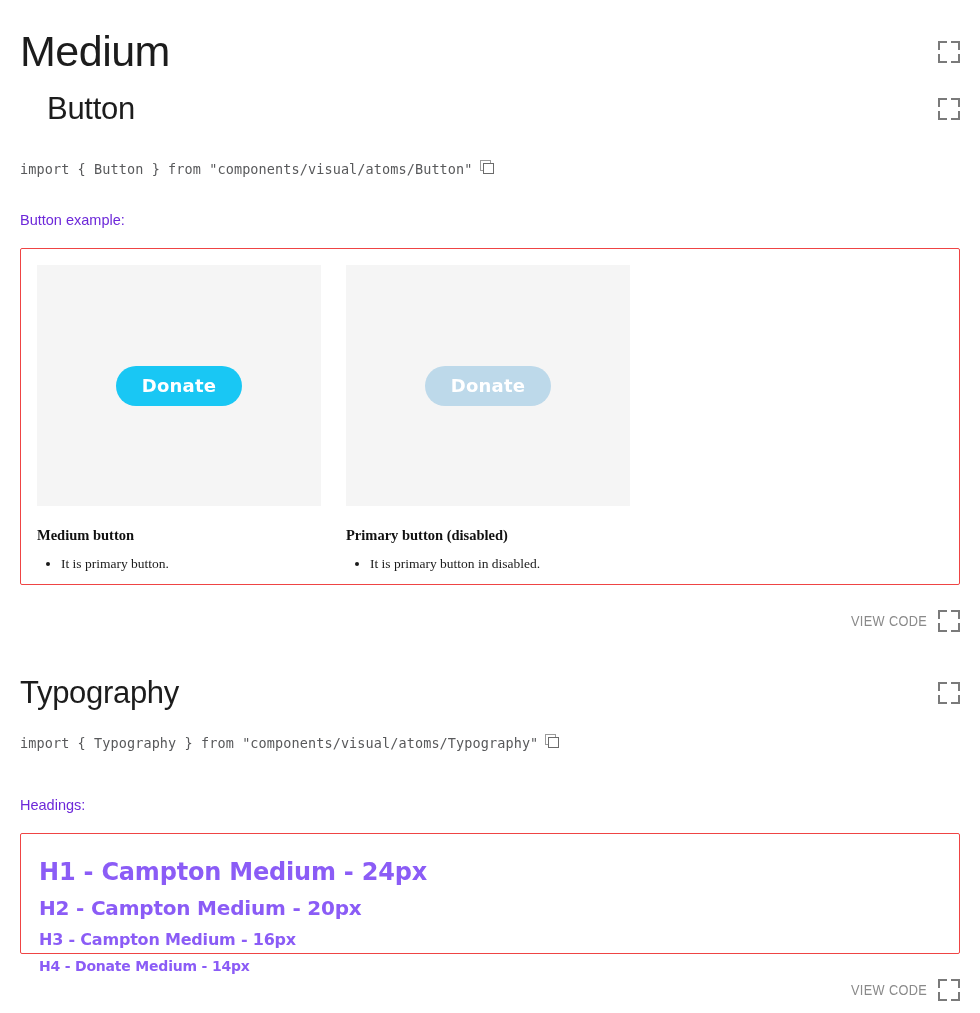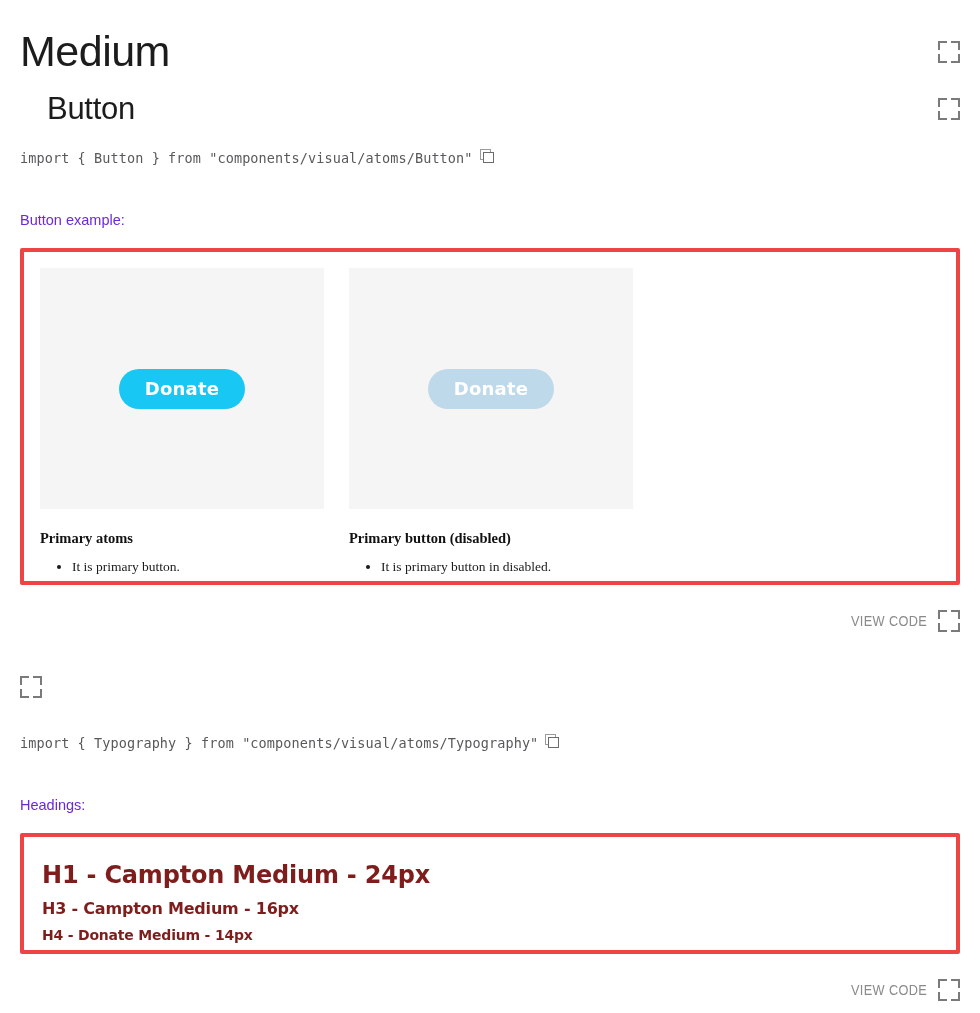--- a/index.html
+++ b/index.html
@@ -224,7 +224,7 @@
     </span>
   </div>
 
-  <div class="blk import-row" style="top:141px;">
+  <div class="blk import-row" style="top:152px;">
     <code class="import-code">import { Button } from "components/visual/atoms/Button"</code>
     <span class="copy-icon">
       <span class="back"></span>

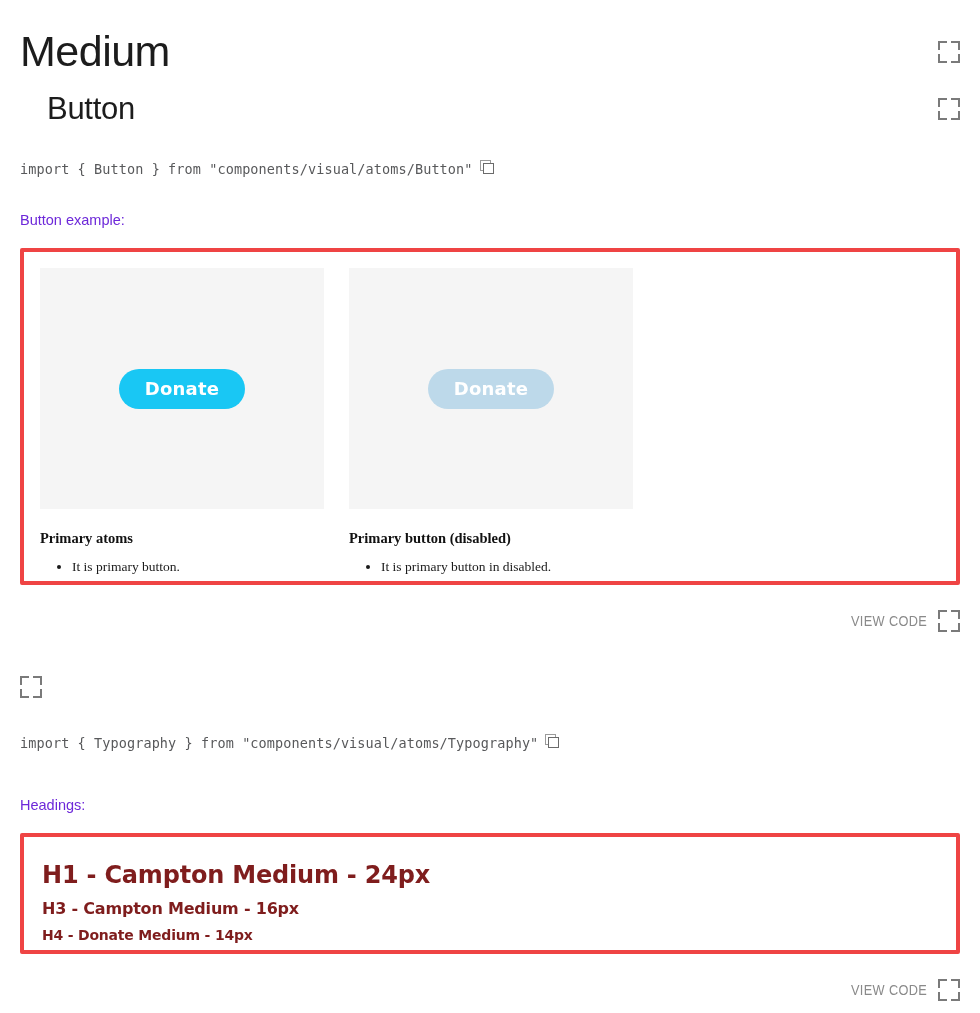--- a/index.html
+++ b/index.html
@@ -111,7 +111,7 @@
 
   
   .card {
-    border: 4px solid #ef4444;
+    border: 1px solid #ef4444;
     border-radius: 2px;
     background: #ffffff;
     box-sizing: border-box;

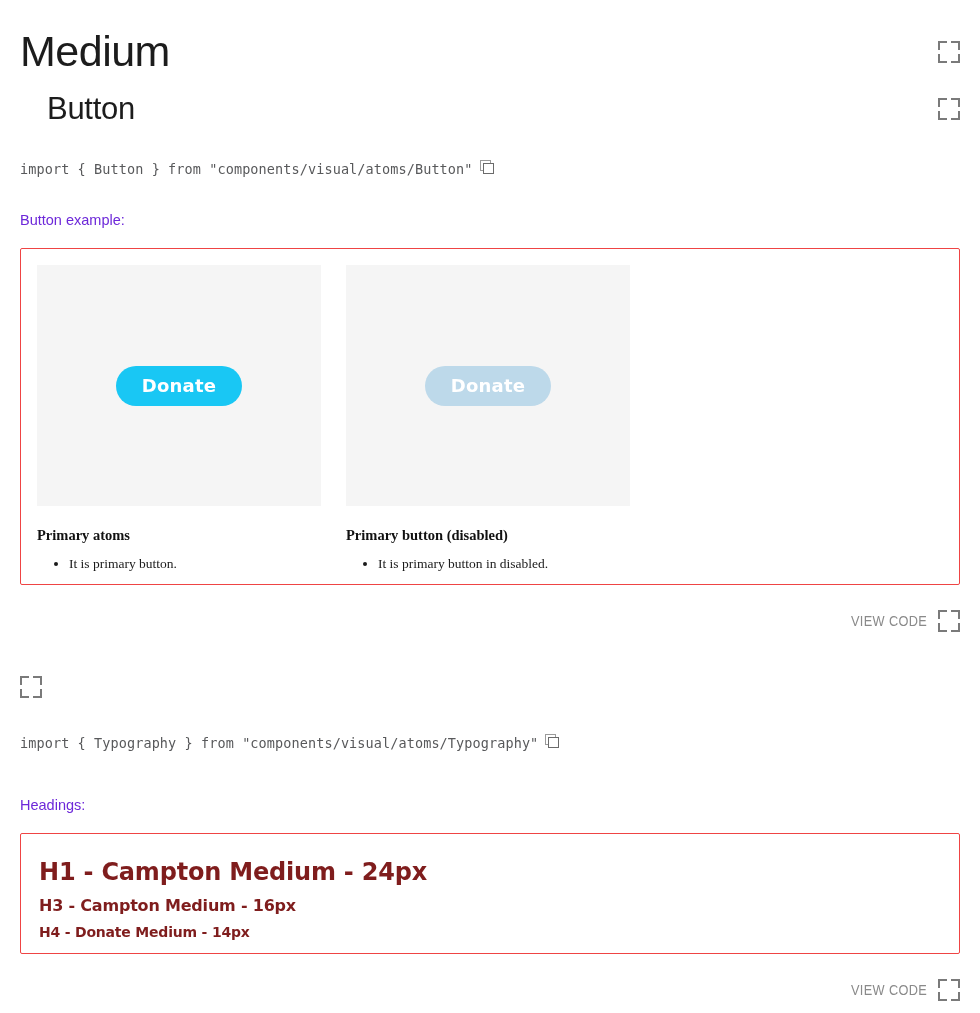--- a/index.html
+++ b/index.html
@@ -243,7 +243,7 @@
         <div class="demo-stage">
           <button class="btn-donate btn-primary">Donate</button>
         </div>
-        <p class="demo-title">Primary atoms</p>
+        <p class="demo-title">Medium button</p>
         <ul class="demo-list">
           <li>It is primary button.</li>
         </ul>

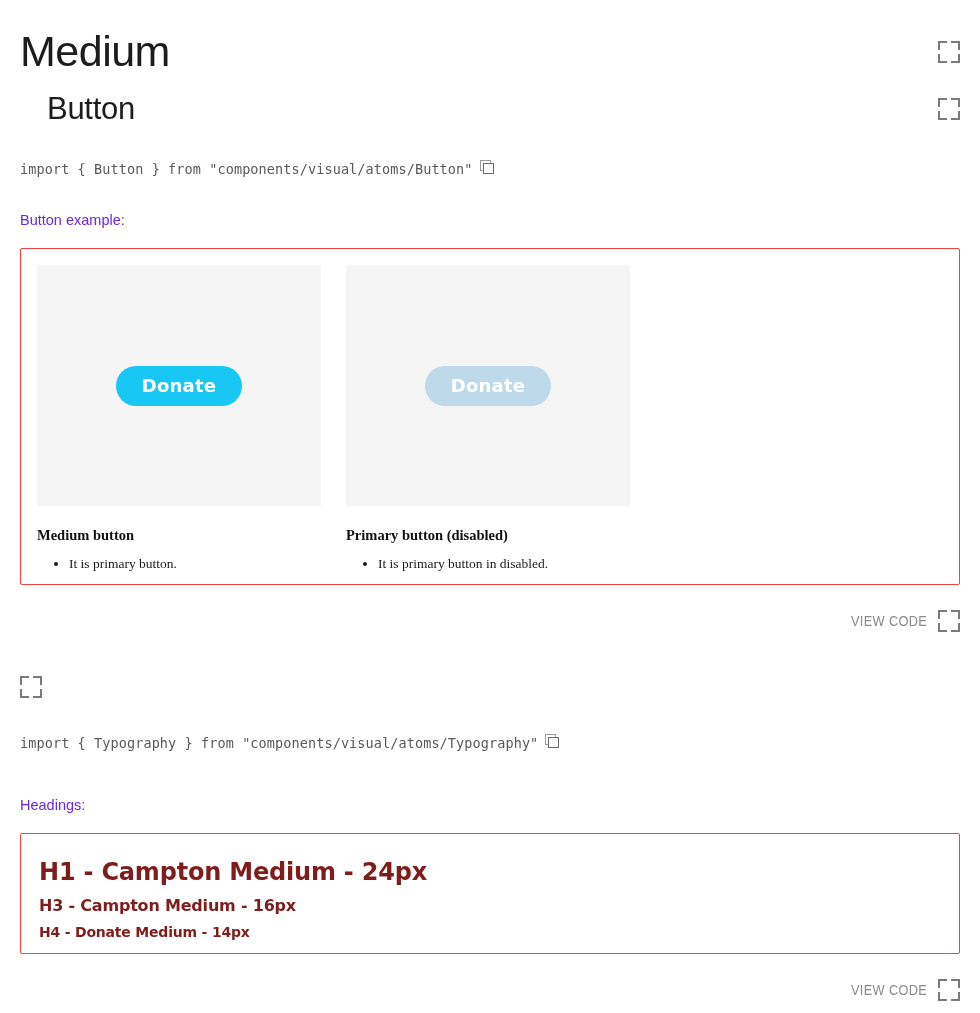--- a/index.html
+++ b/index.html
@@ -146,7 +146,7 @@
     margin: 12px 0 6px 0;
     padding-left: 20px;
   }
-  .demo-list li { margin: 12px; }
+  .demo-list li { margin: 4px; }
 
   
   .btn-donate {

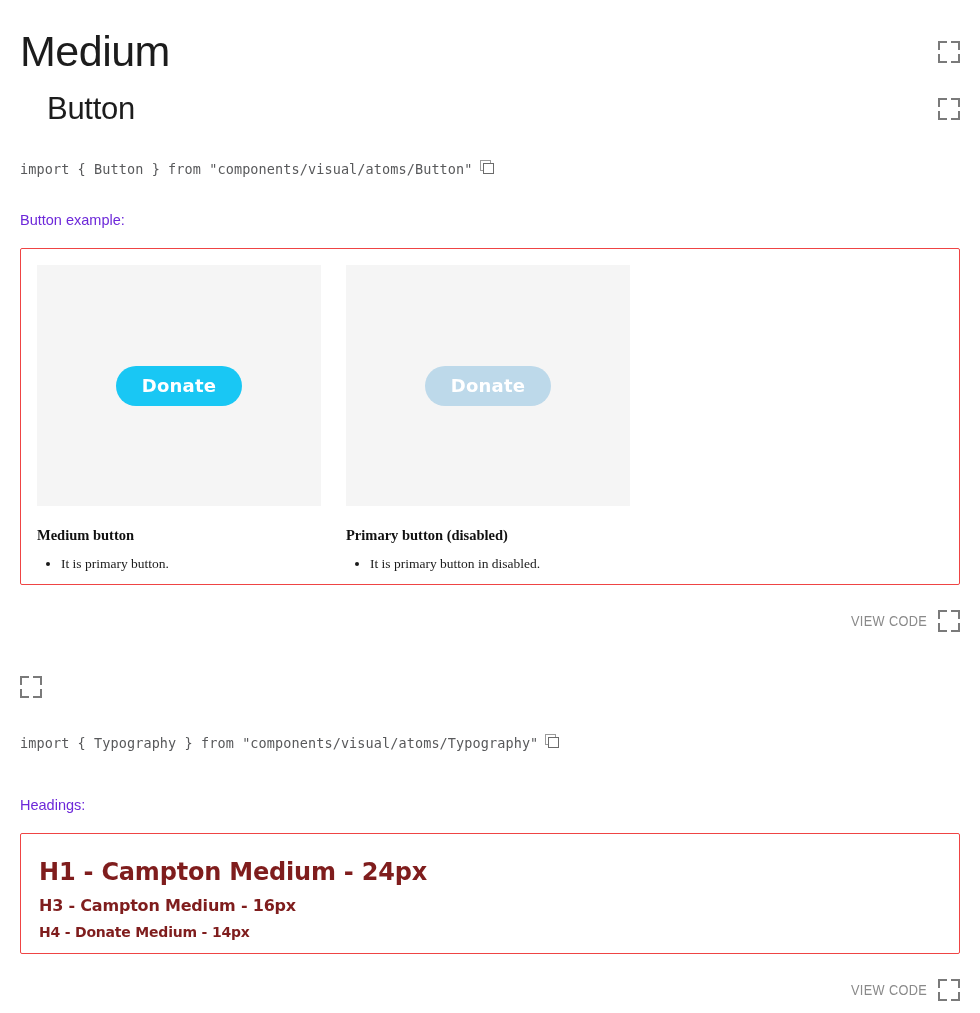--- a/index.html
+++ b/index.html
@@ -273,6 +273,7 @@
   </div>
 
   <div class="blk section-row" style="top:676px;">
+    <h2 class="h-section">Typography</h2>
     <span class="expand-icon">
       <i class="tl"></i>
         <i class="tr"></i>

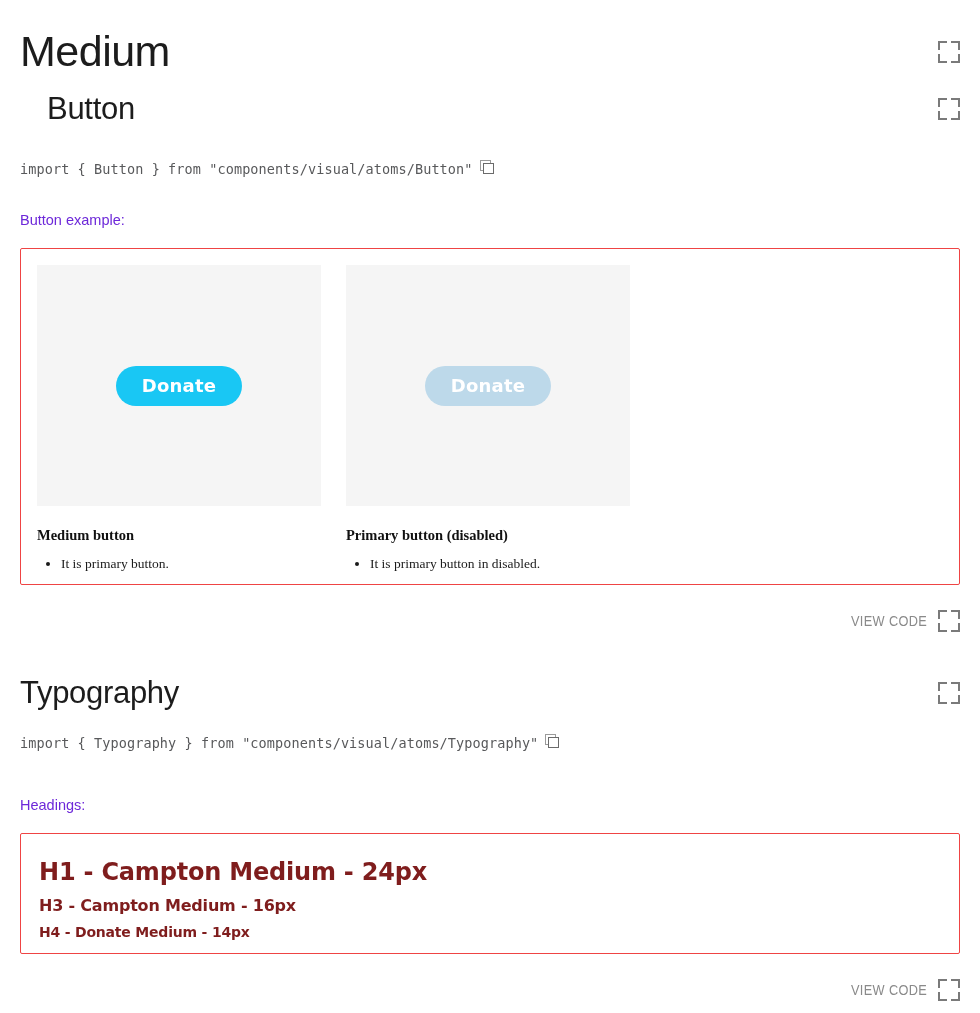--- a/index.html
+++ b/index.html
@@ -186,7 +186,7 @@
   .type-card-body { padding: 22px 18px 20px 18px; }
   .type-heading {
     font-family: "DejaVu Sans", sans-serif;
-    color: #7f1d1d;
+    color: #8b5cf6;
     font-weight: bold;
     margin: 0;
     letter-spacing: -0.2px;

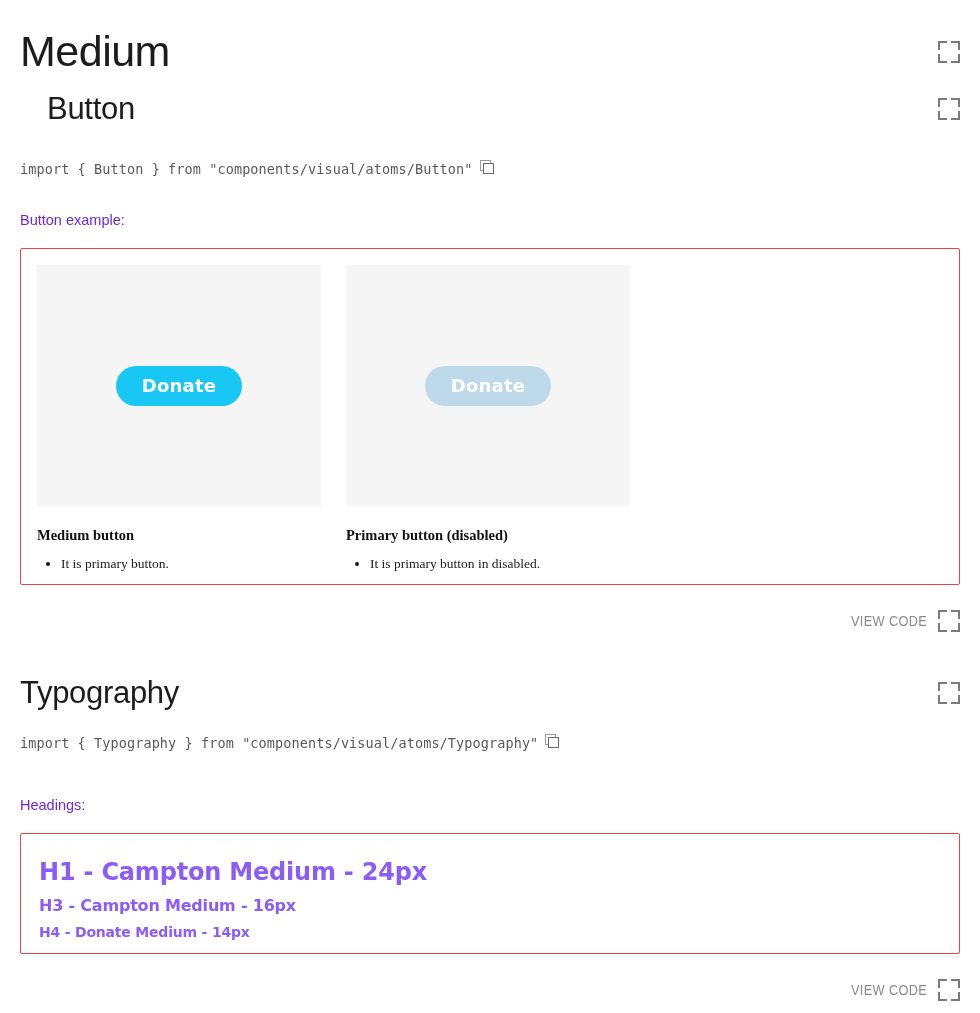--- a/index.html
+++ b/index.html
@@ -297,6 +297,7 @@
   <div class="blk card" style="top:833px; height:121px;">
     <div class="type-card-body">
       <p class="type-heading type-h1">H1 - Campton Medium - 24px</p>
+      <p class="type-heading type-h2">H2 - Campton Medium - 20px</p>
       <p class="type-heading type-h3">H3 - Campton Medium - 16px</p>
       <p class="type-heading type-h4">H4 - Donate Medium - 14px</p>
     </div>

